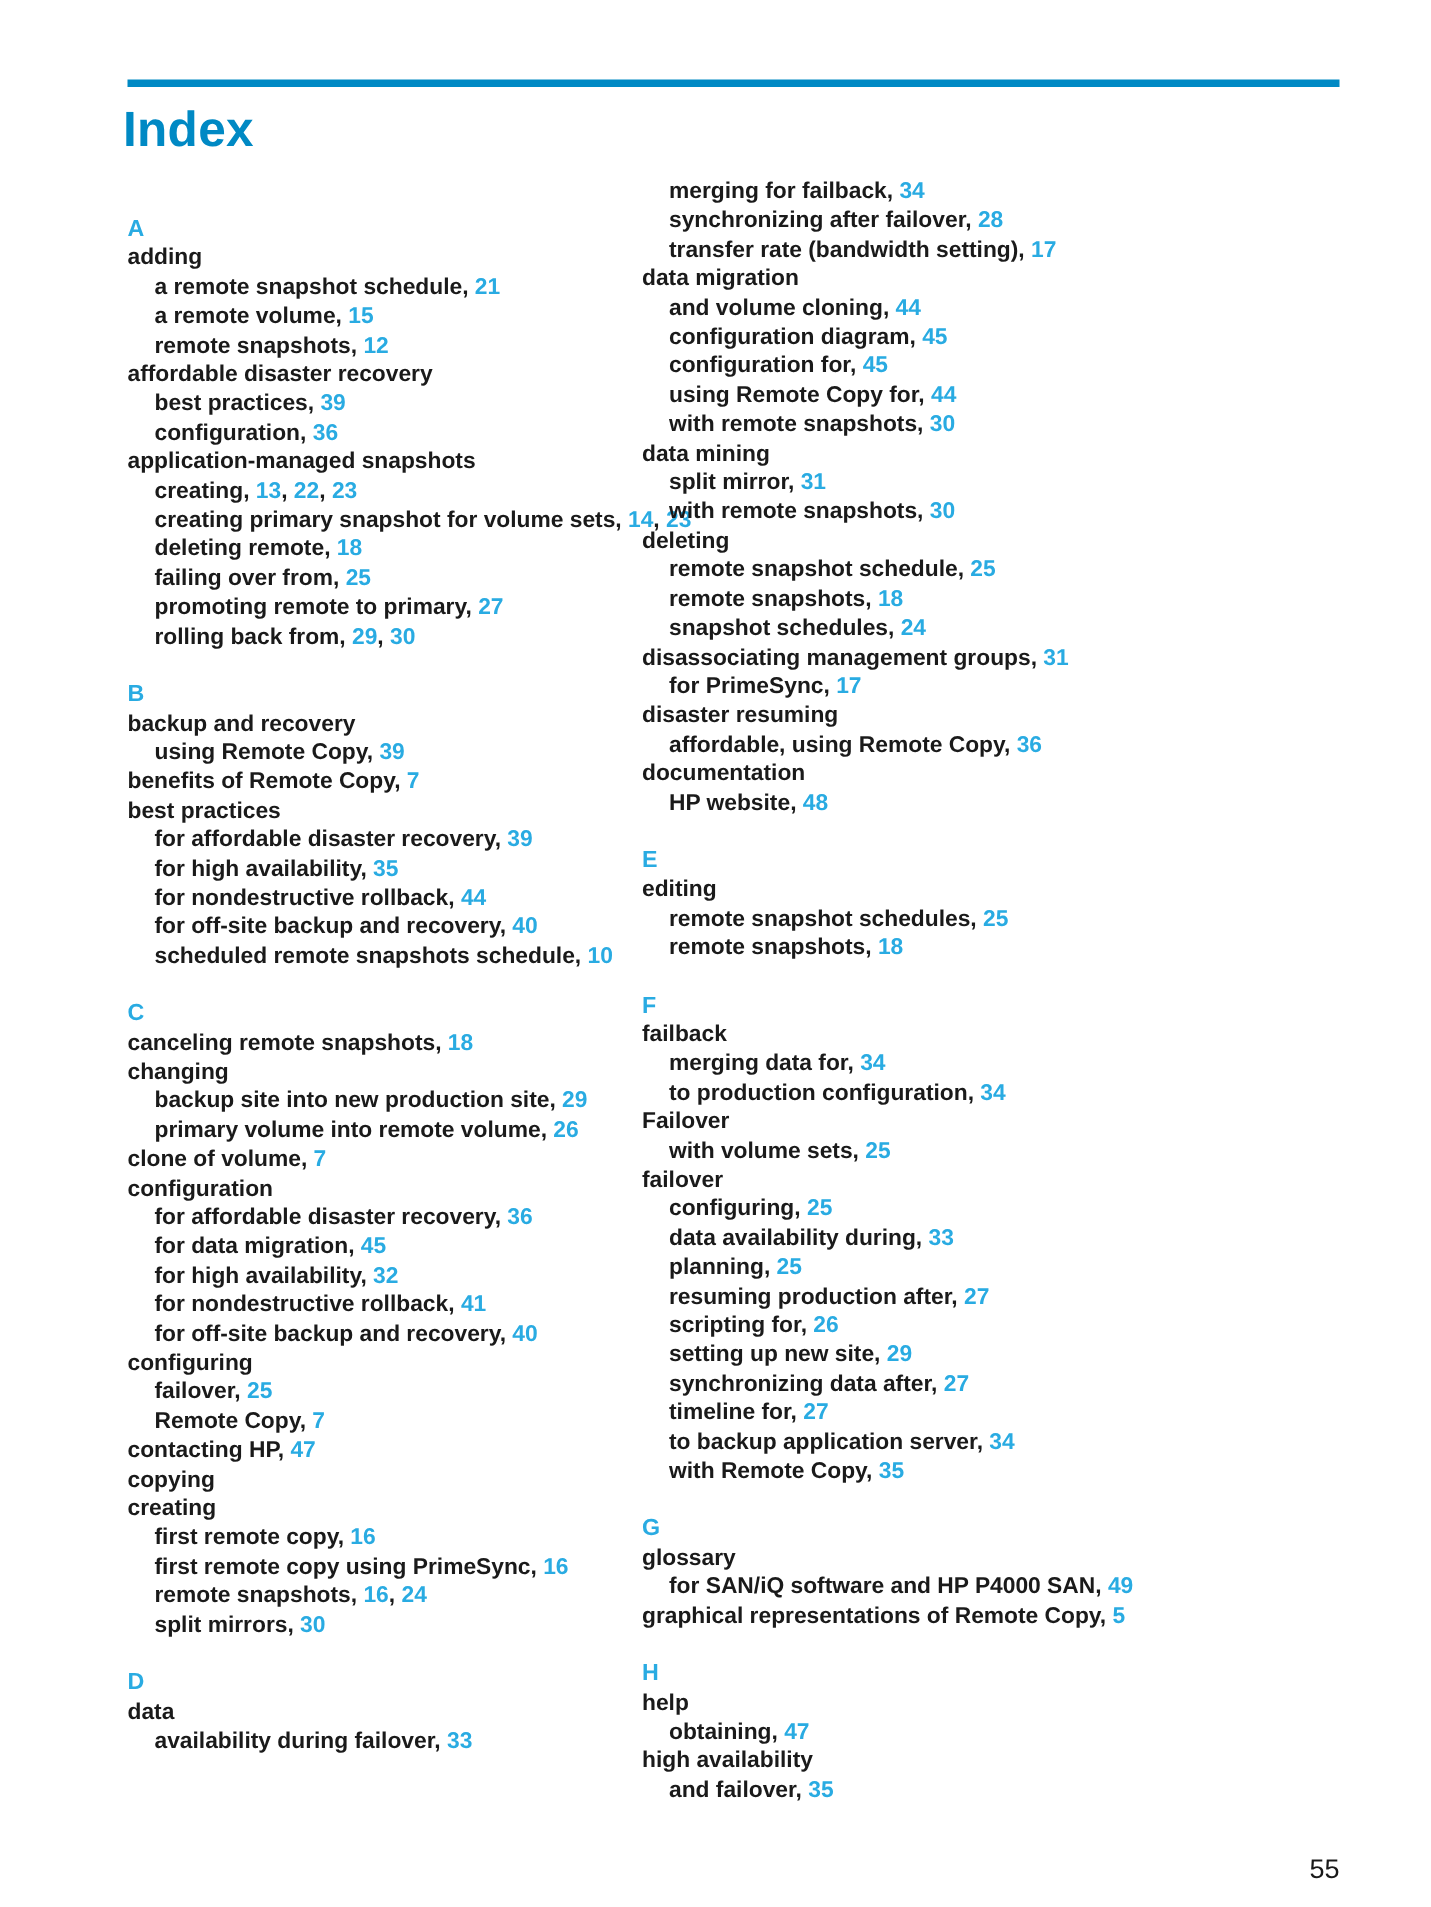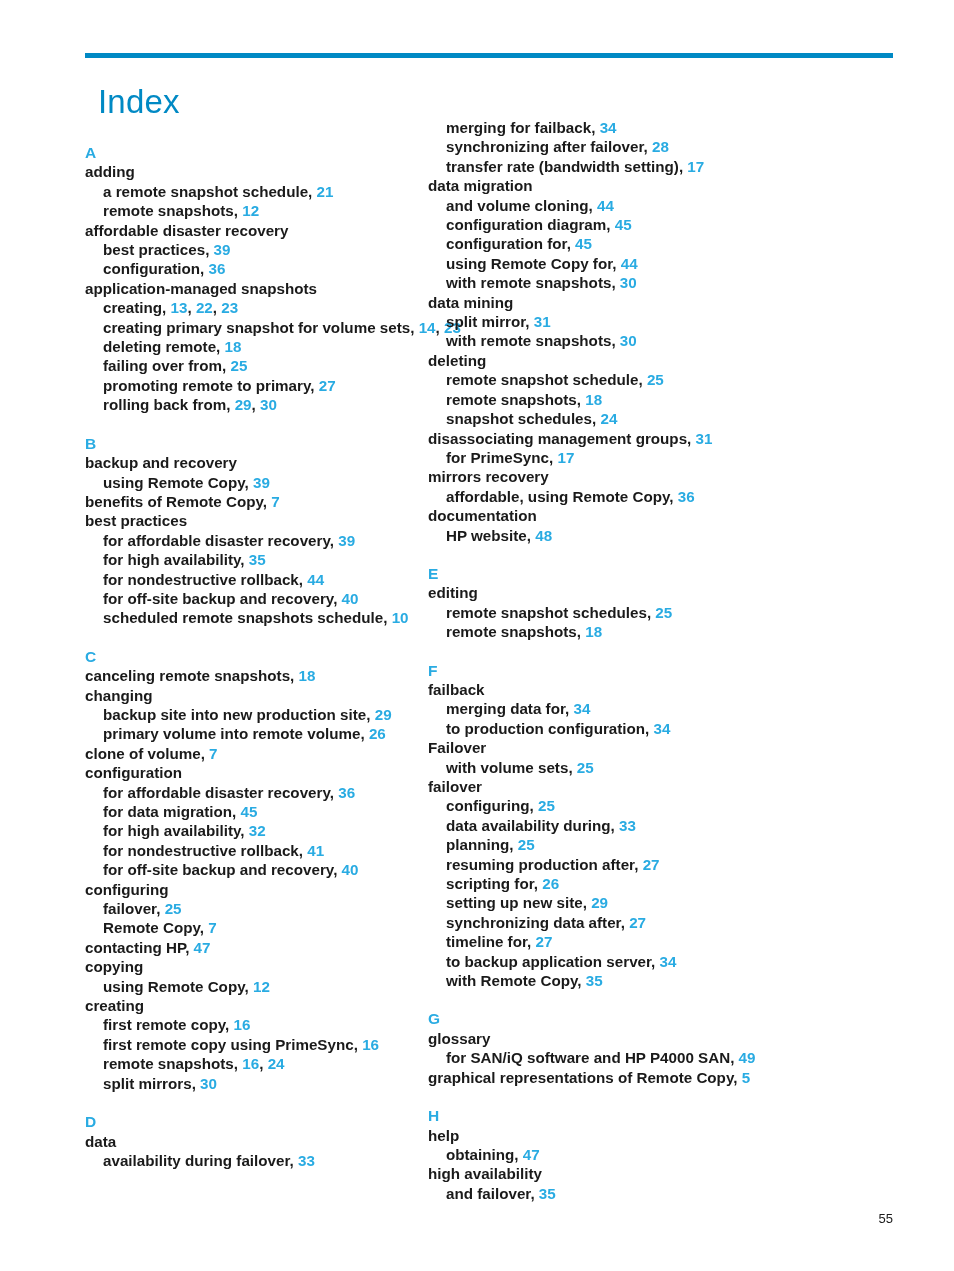--- a/index.html
+++ b/index.html
@@ -34,11 +34,11 @@
     left: 82px;
     top: 66px;
     font-size: 33px;
-    font-weight: 400;
+    font-weight: 700;
     line-height: 40px;
     letter-spacing: 0.2px;
     color: #0089c4;
-    margin: 16px;
+    margin: 0;
   }
   .columns {
     position: absolute;

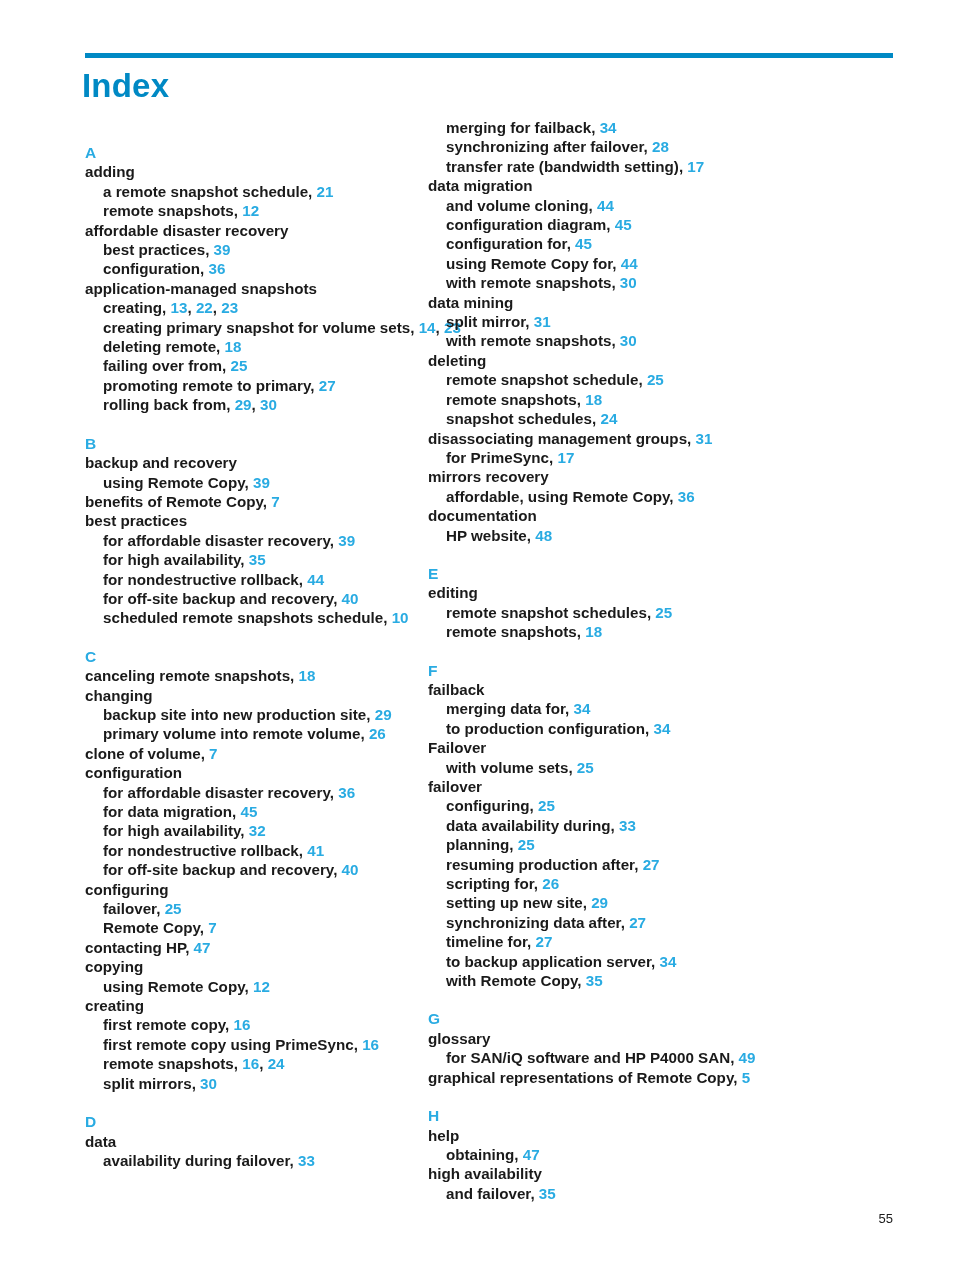--- a/index.html
+++ b/index.html
@@ -118,6 +118,7 @@
             <div class="section-letter">A</div>
             <div class="entry lvl1"><span>adding</span></div>
             <div class="entry lvl2"><span>a remote snapshot schedule</span>, <span class="pg">21</span></div>
+            <div class="entry lvl2"><span>a remote volume</span>, <span class="pg">15</span></div>
             <div class="entry lvl2"><span>remote snapshots</span>, <span class="pg">12</span></div>
             <div class="entry lvl1"><span>affordable disaster recovery</span></div>
             <div class="entry lvl2"><span>best practices</span>, <span class="pg">39</span></div>

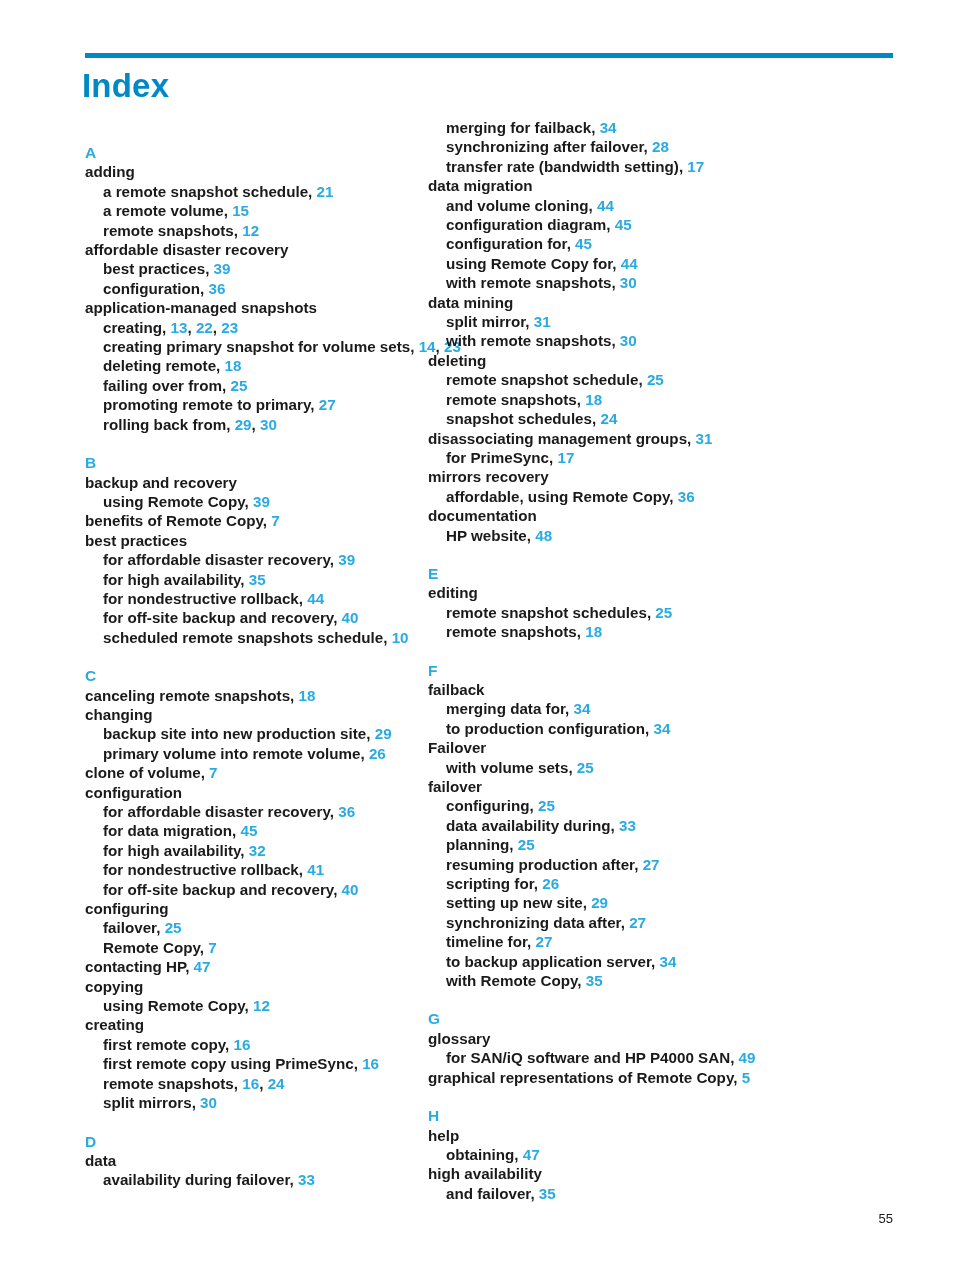--- a/index.html
+++ b/index.html
@@ -196,7 +196,7 @@
             <div class="entry lvl2"><span>snapshot schedules</span>, <span class="pg">24</span></div>
             <div class="entry lvl1"><span>disassociating management groups</span>, <span class="pg">31</span></div>
             <div class="entry lvl2"><span>for PrimeSync</span>, <span class="pg">17</span></div>
-            <div class="entry lvl1"><span>mirrors recovery</span></div>
+            <div class="entry lvl1"><span>disaster resuming</span></div>
             <div class="entry lvl2"><span>affordable, using Remote Copy</span>, <span class="pg">36</span></div>
             <div class="entry lvl1"><span>documentation</span></div>
             <div class="entry lvl2"><span>HP website</span>, <span class="pg">48</span></div>

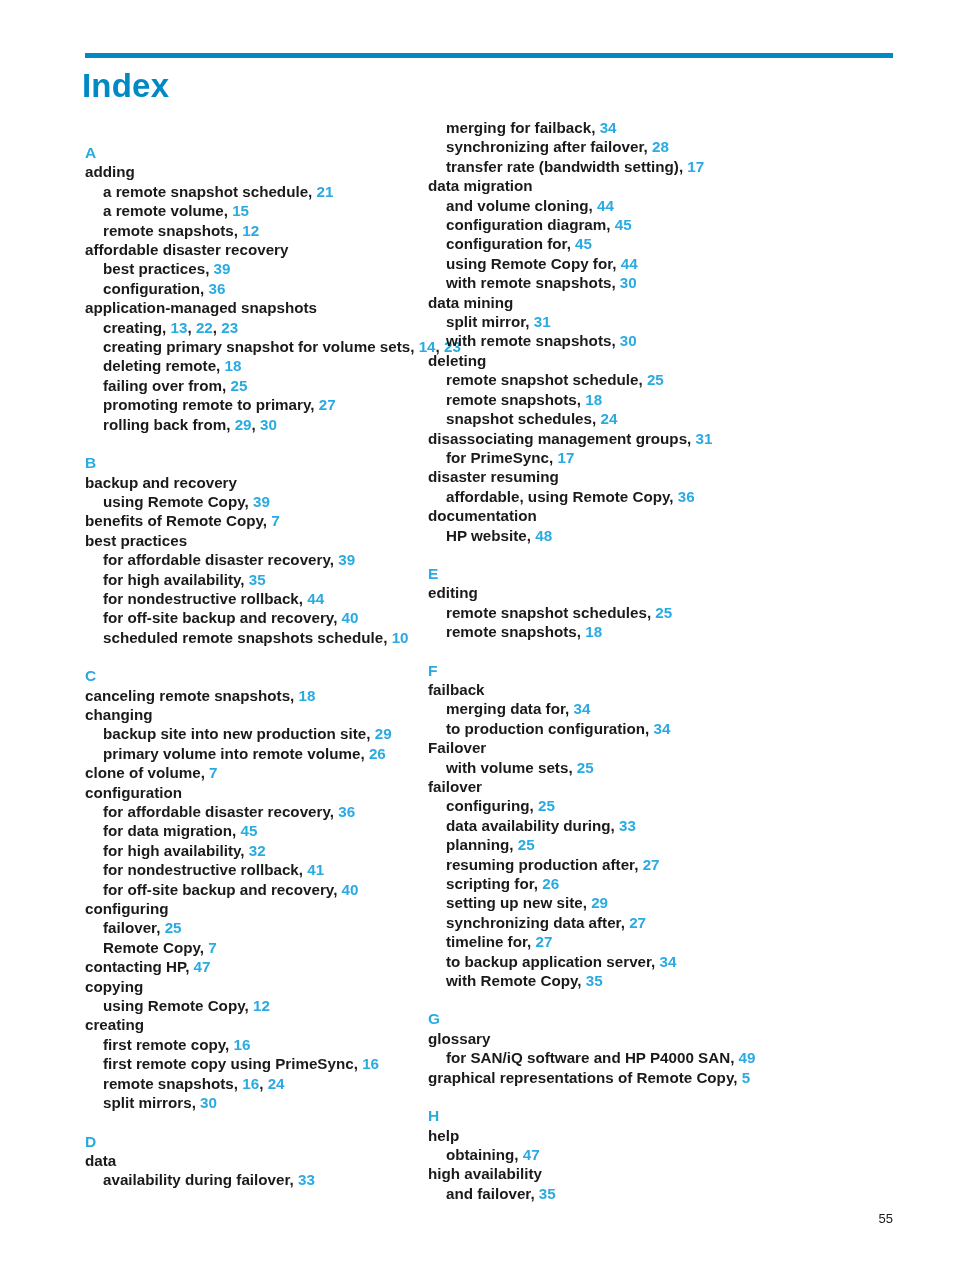--- a/index.html
+++ b/index.html
@@ -161,7 +161,6 @@
             <div class="entry lvl2"><span>Remote Copy</span>, <span class="pg">7</span></div>
             <div class="entry lvl1"><span>contacting HP</span>, <span class="pg">47</span></div>
             <div class="entry lvl1"><span>copying</span></div>
-            <div class="entry lvl2"><span>using Remote Copy</span>, <span class="pg">12</span></div>
             <div class="entry lvl1"><span>creating</span></div>
             <div class="entry lvl2"><span>first remote copy</span>, <span class="pg">16</span></div>
             <div class="entry lvl2"><span>first remote copy using PrimeSync</span>, <span class="pg">16</span></div>

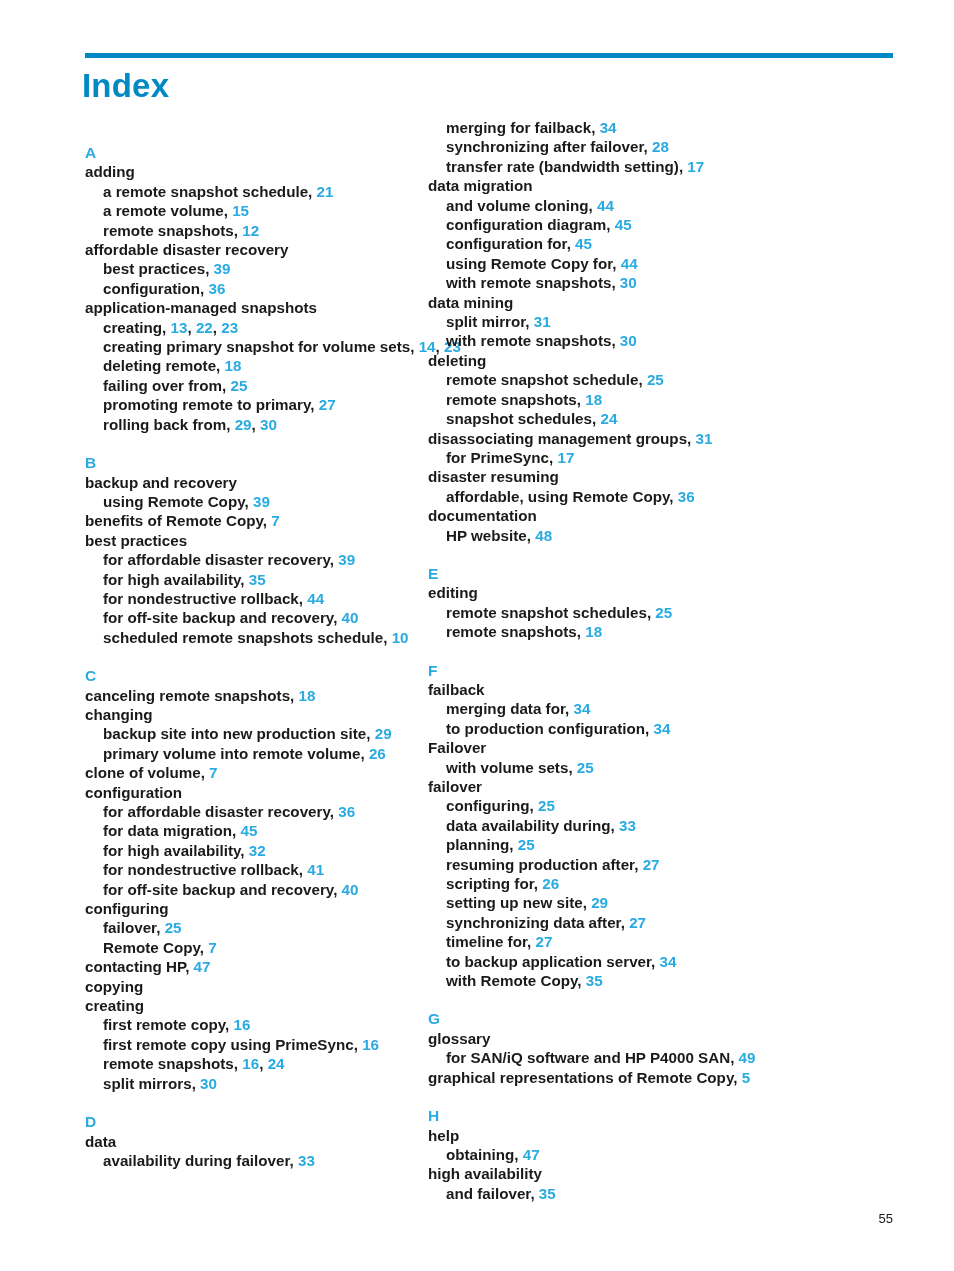--- a/index.html
+++ b/index.html
@@ -96,8 +96,8 @@
   .page-number {
     position: absolute;
     right: 61px;
-    bottom: 44px;
-    font-size: 13px;
+    bottom: 17px;
+    font-size: 18px;
     line-height: 16px;
     color: #1a1a1a;
   }

